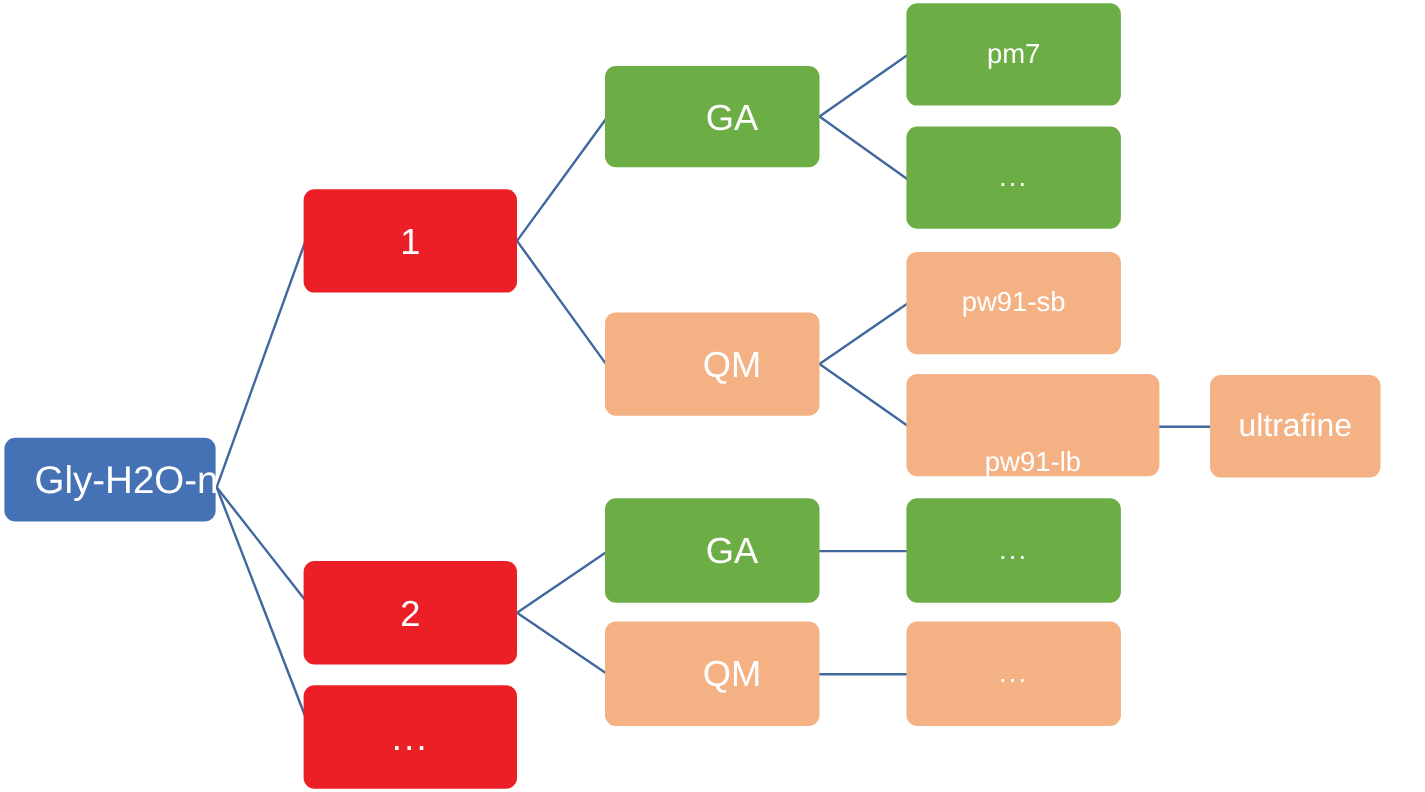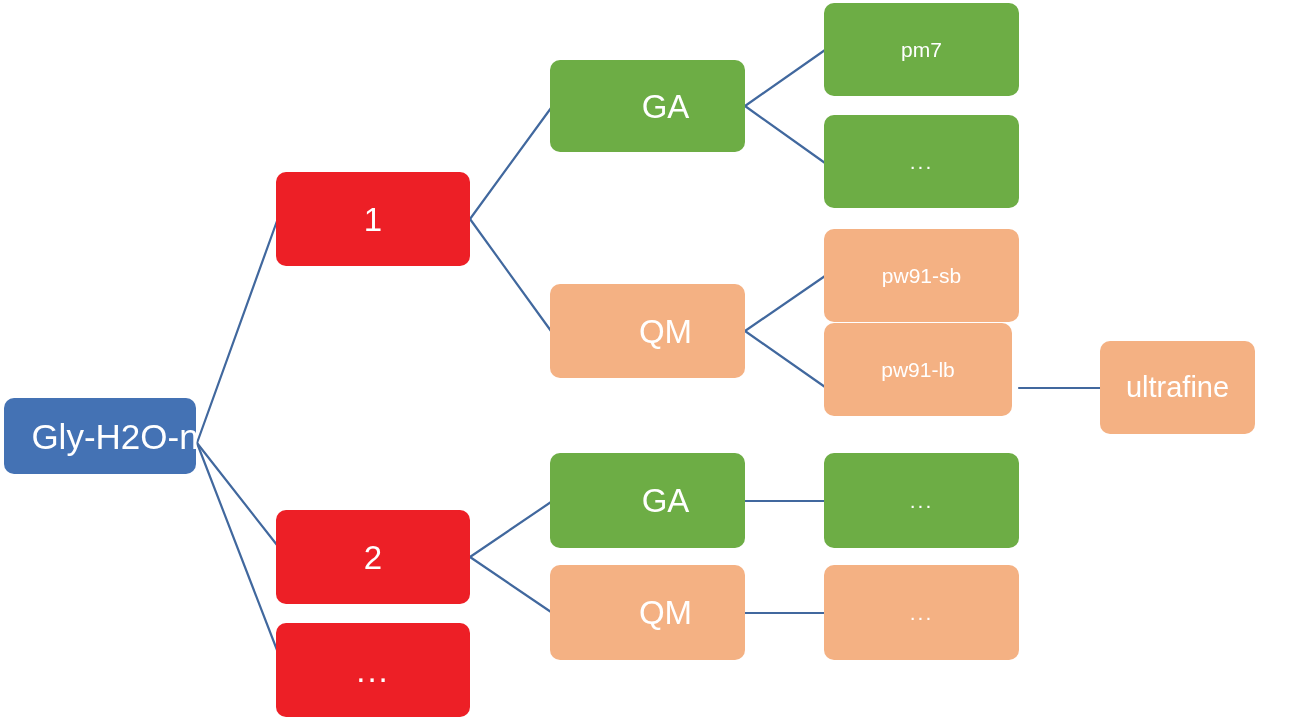--- a/index.html
+++ b/index.html
@@ -50,7 +50,7 @@
   .t-root  { font-size: 35px; }
   .t-level1{ font-size: 33px; }
   .t-level2{ font-size: 33px; padding-left: 36px; }
-  .t-level3{ font-size: 21px; }
+  .t-level3{ font-size: 25px; }
   .t-level4{ font-size: 29px; }
   .ellipsis { letter-spacing: 2px; }
 </style>

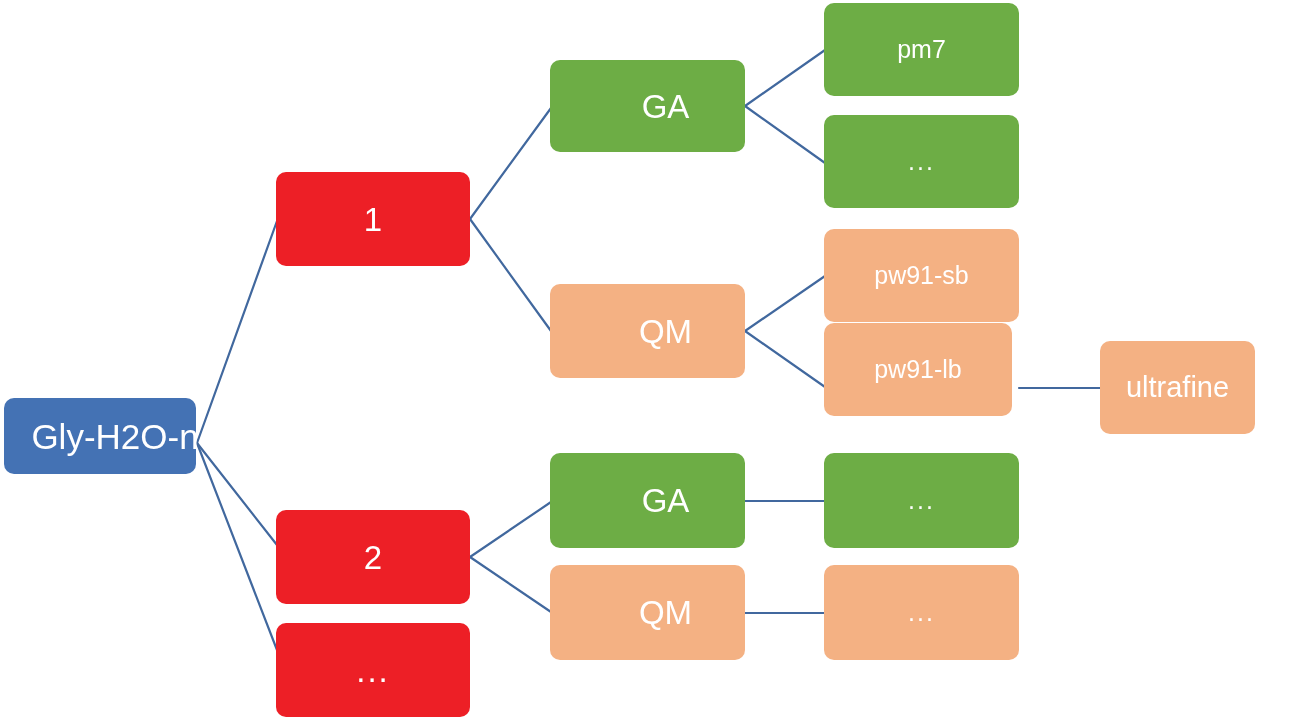--- a/index.html
+++ b/index.html
@@ -129,7 +129,7 @@
     <span class="label">pw91-sb</span>
   </div>
 
-  <div class="node node-sand t-level3" style="left:824px; top:323px; width:188px; height:93px;">
+  <div class="node node-sand t-level3" style="left:824px; top:340px; width:230px; height:93px;align-items:flex-end;">
     <span class="label">pw91-lb</span>
   </div>
 

